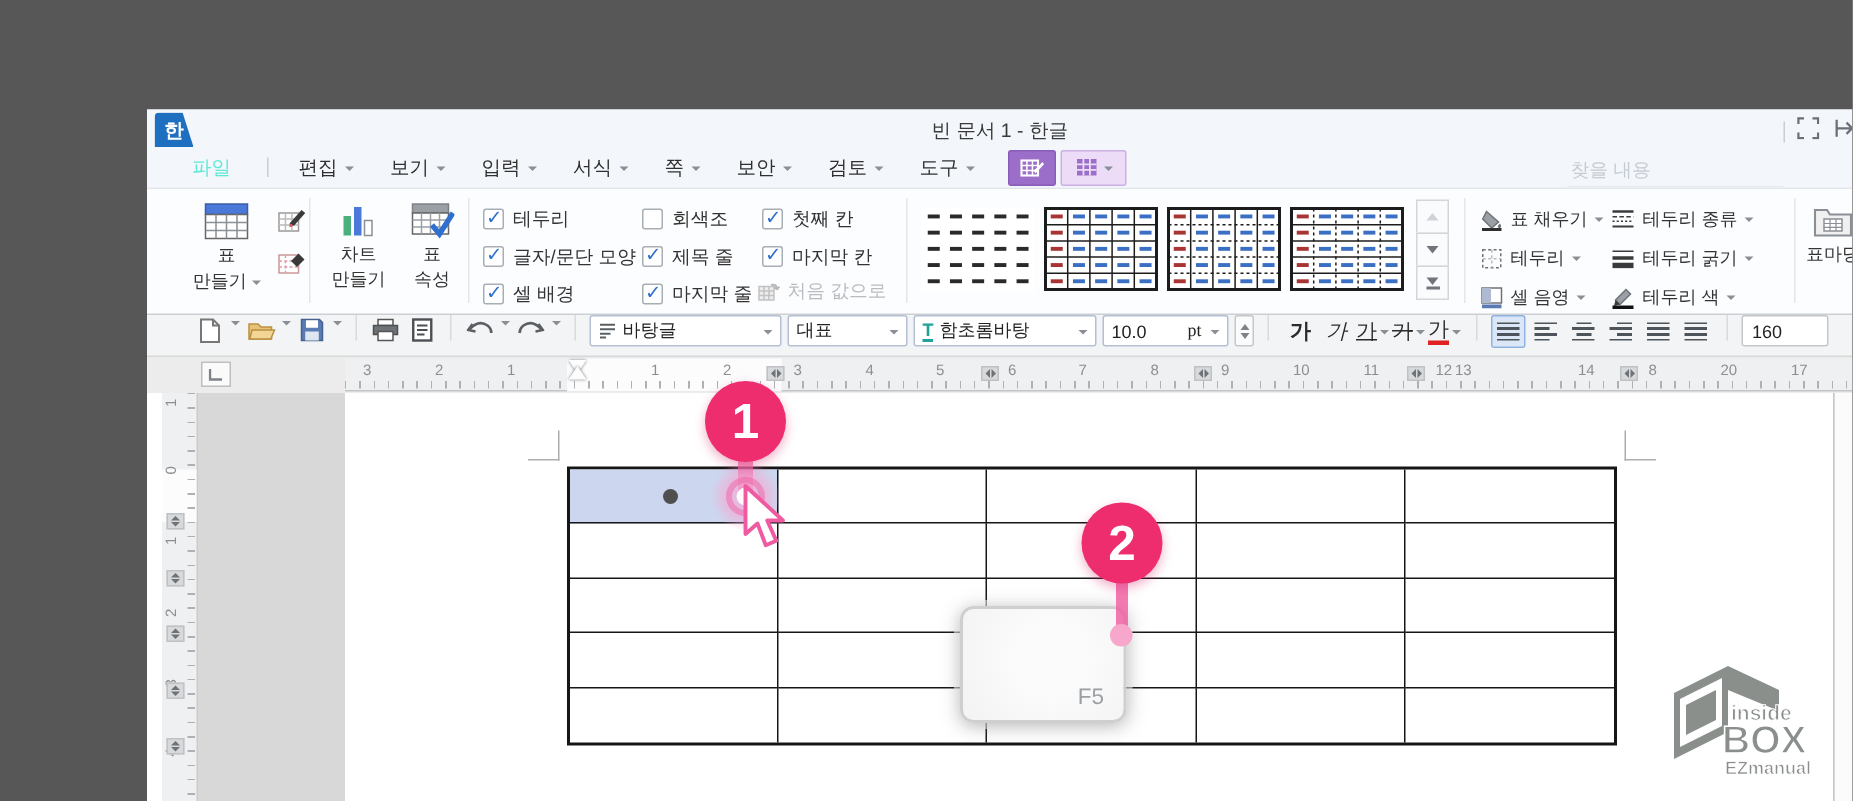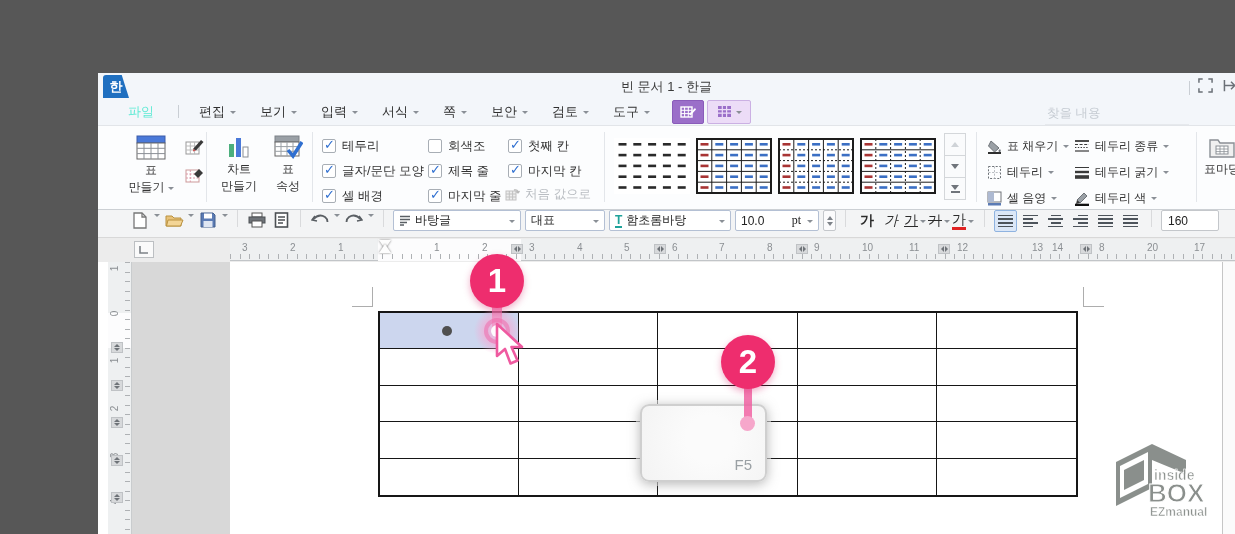--- a/index.html
+++ b/index.html
@@ -728,7 +728,7 @@
       <span class="rnum" style="left: 632px;">10</span>
       <span class="rnum" style="left: 679px;">11</span>
       <span class="rnum" style="left: 727px;">12</span>
-      <span class="rnum" style="left: 802px;">13</span>
+      <span class="rnum" style="left: 740px;">13</span>
       <span class="rnum" style="left: 822px;">14</span>
       <span class="rnum" style="left: 869px;">8</span>
       <span class="rnum" style="left: 917px;">20</span>

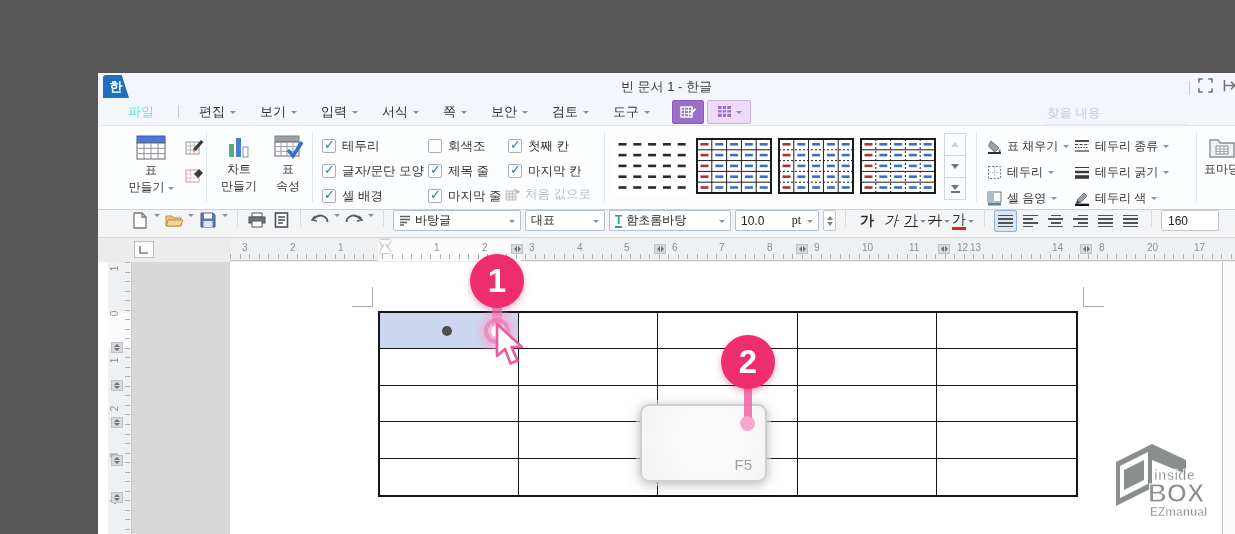--- a/index.html
+++ b/index.html
@@ -129,7 +129,7 @@
   .cursor{left:493px;top:322px;z-index:9;}
 
   
-  .key{left:640px;top:404px;width:127px;height:78px;border-radius:9px;border:2px solid #cfcfcf;box-sizing:border-box;z-index:6;
+  .key{left:640px;top:404px;width:111px;height:78px;border-radius:9px;border:2px solid #cfcfcf;box-sizing:border-box;z-index:6;
     background:radial-gradient(circle at 55% 45%,#fbfbfb 0 30%,#f3f3f3 100%),linear-gradient(145deg,#ffffff,#efefef);
     box-shadow:0 2px 12px rgba(110,110,110,.5),0 0 0 4px rgba(255,255,255,.55);}
   .keylabel{position:absolute;right:13px;bottom:7px;font-size:15px;color:#9aa0a4;}

